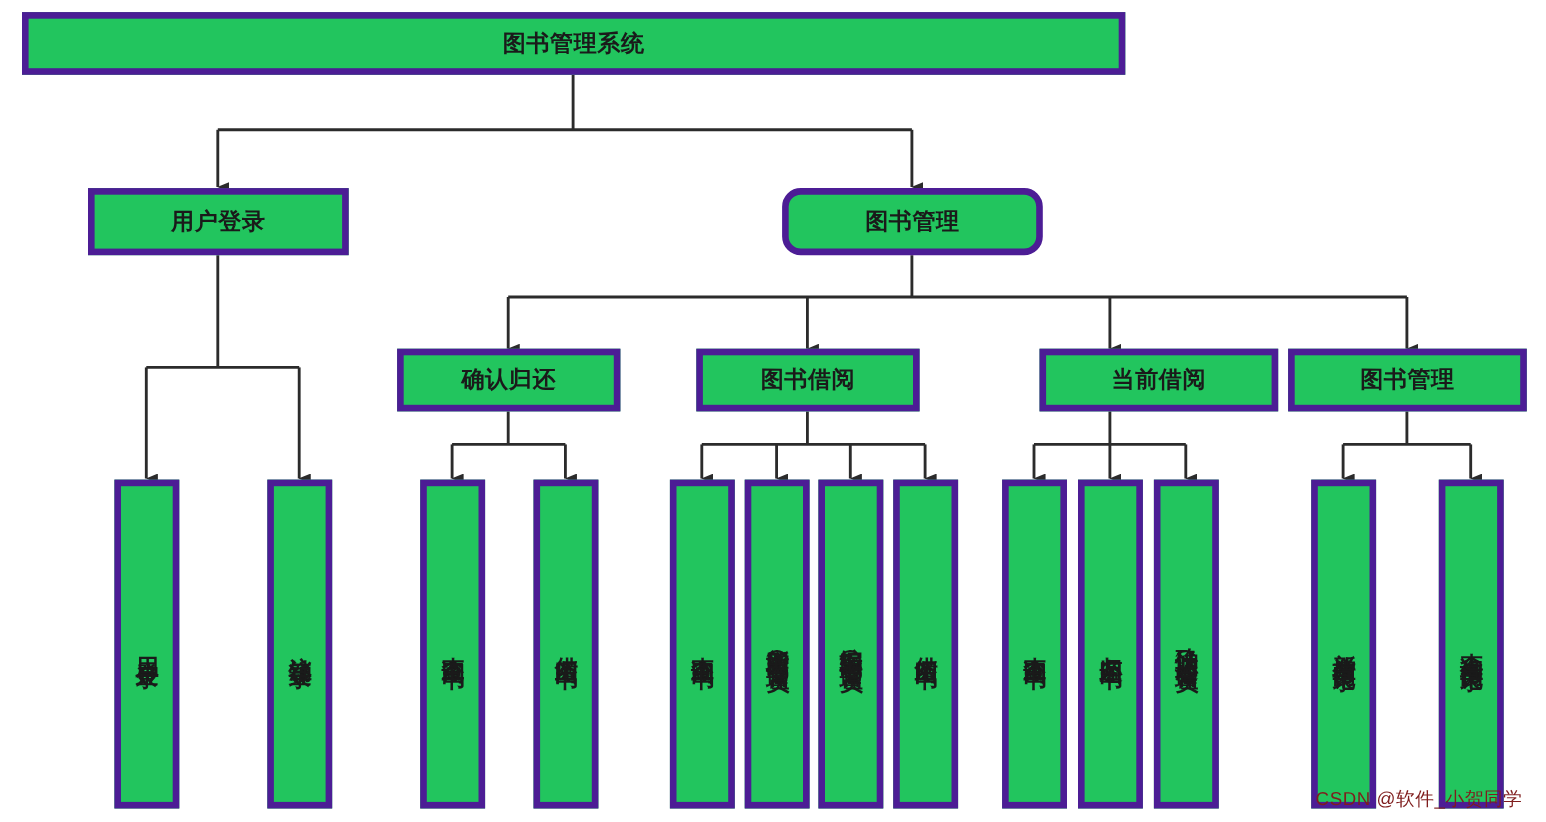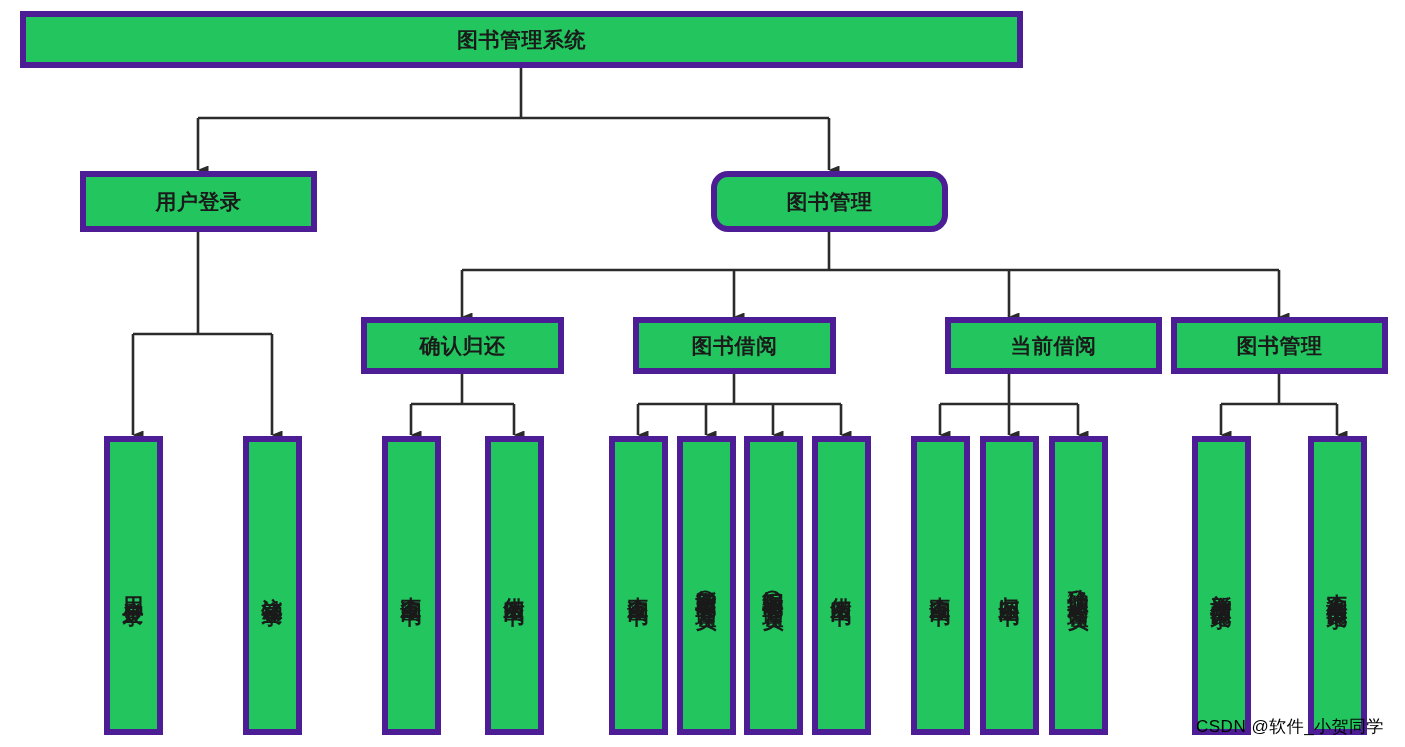--- a/index.html
+++ b/index.html
@@ -62,7 +62,7 @@
   .watermark {
     position: absolute;
     font-size: 17px;
-    color: #000000;
+    color: #7f1d1d;
     white-space: nowrap;
     letter-spacing: 0.5px;
     pointer-events: none;

